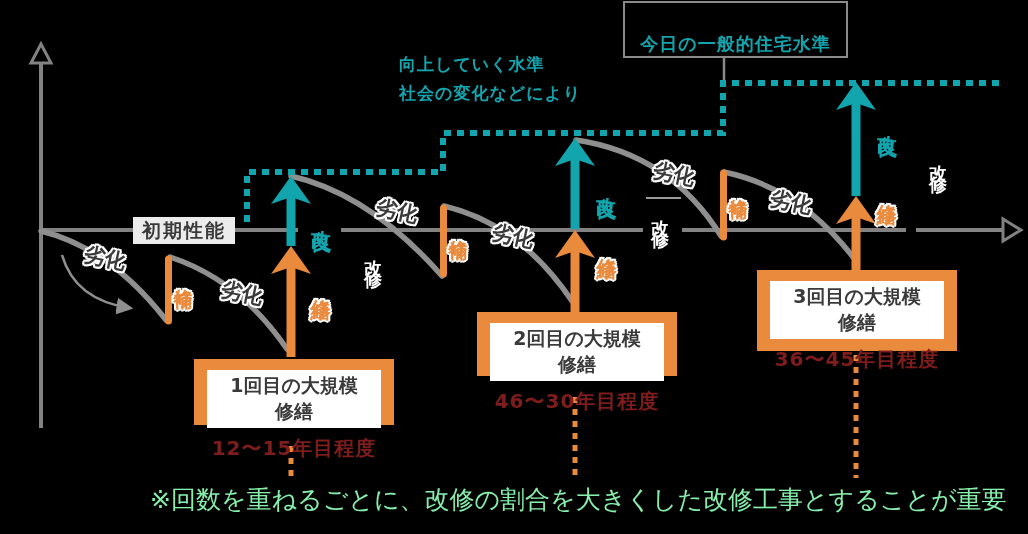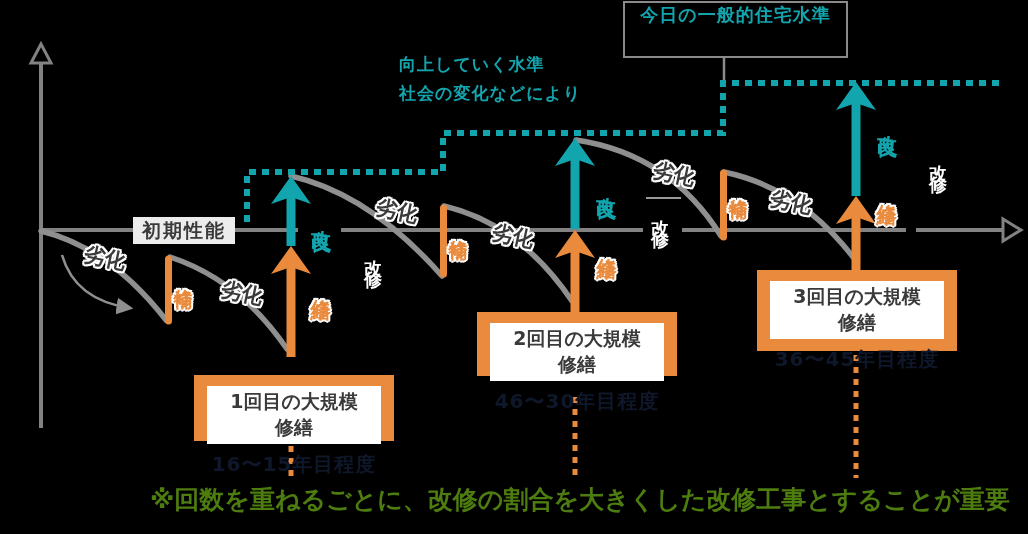--- a/index.html
+++ b/index.html
@@ -25,7 +25,7 @@
   .top-box{
     position:absolute;left:623px;top:1px;width:225px;height:57px;z-index:2;
     border:2px solid #8a8a8a;box-sizing:border-box;color:#13a5ae;font-weight:bold;font-size:18px;
-    display:flex;align-items:flex-start;justify-content:center;letter-spacing:1px;
+    display:flex;align-items:flex-end;justify-content:center;letter-spacing:1px;
   }
   .rising-note{position:absolute;left:399px;top:50px;z-index:2;color:#13a5ae;
     font-weight:bold;font-size:17px;line-height:29px;letter-spacing:1px;}

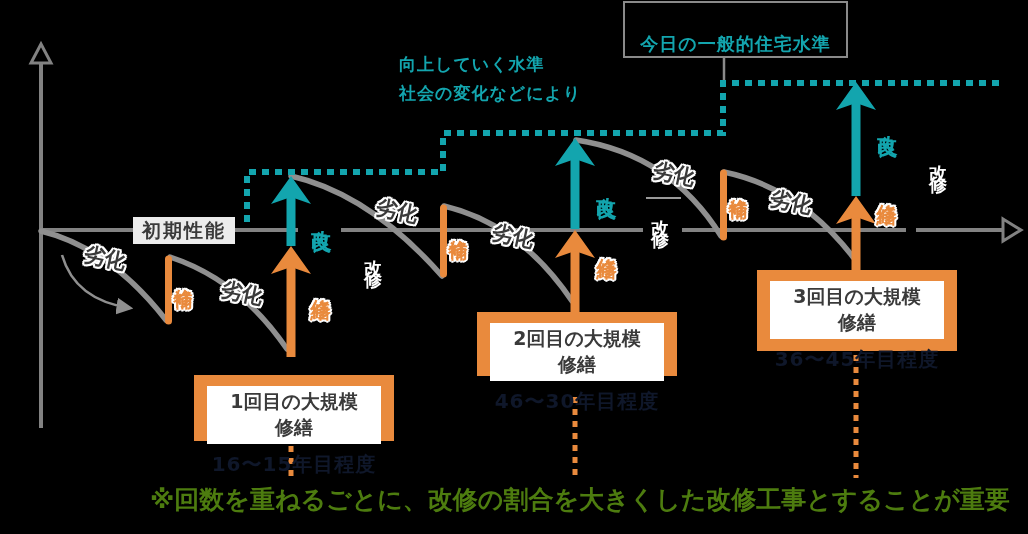--- a/index.html
+++ b/index.html
@@ -32,7 +32,7 @@
   .cycle-box{position:absolute;width:200px;z-index:2;background:#e98a3d;text-align:center;}
   .cycle-title{margin:11px 13px 0 13px;background:#fff;color:#3a3a3a;
     font-weight:bold;font-size:19px;padding:3px 16px;}
-  .cycle-period{color:#0f172a;font-weight:bold;font-size:20px;margin-top:7px;letter-spacing:1px;}
+  .cycle-period{color:#7f1d1d;font-weight:bold;font-size:20px;margin-top:7px;letter-spacing:1px;}
   .footnote{position:absolute;left:150px;top:483px;z-index:2;color:#4d7c0f;
     font-weight:bold;font-size:25px;letter-spacing:0;}
 </style>

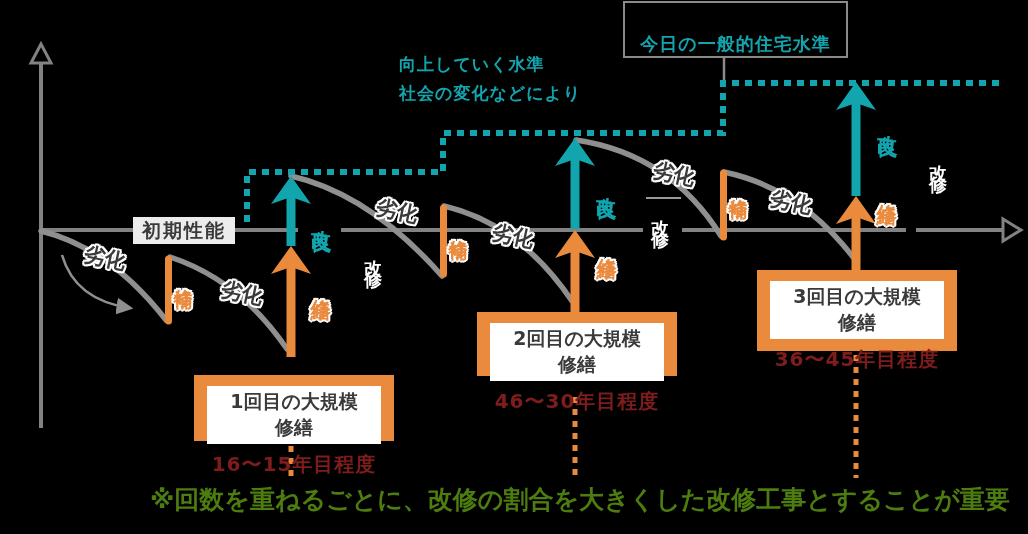--- a/index.html
+++ b/index.html
@@ -140,7 +140,7 @@
   <div class="lbl renov vtext" style="left:650px;top:206px;">改修</div>
   <div class="lbl renov vtext" style="left:928px;top:151px;">改修</div>
 
-  <div class="cycle-box" style="left:194px;top:375px;height:66px;">
+  <div class="cycle-box" style="left:194px;top:359px;height:66px;">
     <div class="cycle-title">1回目の大規模修繕</div>
     <div class="cycle-period">16〜15年目程度</div>
   </div>

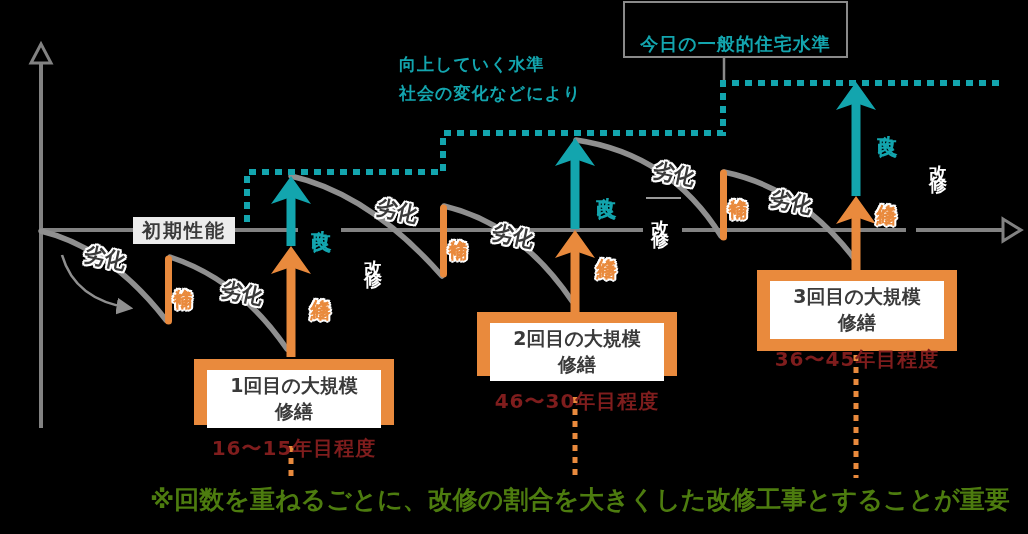--- a/index.html
+++ b/index.html
@@ -142,7 +142,7 @@
 
   <div class="cycle-box" style="left:194px;top:359px;height:66px;">
     <div class="cycle-title">1回目の大規模修繕</div>
-    <div class="cycle-period">16〜15年目程度</div>
+    <div class="cycle-period">12〜15年目程度</div>
   </div>
   <div class="cycle-box" style="left:477px;top:312px;height:64px;">
     <div class="cycle-title">2回目の大規模修繕</div>

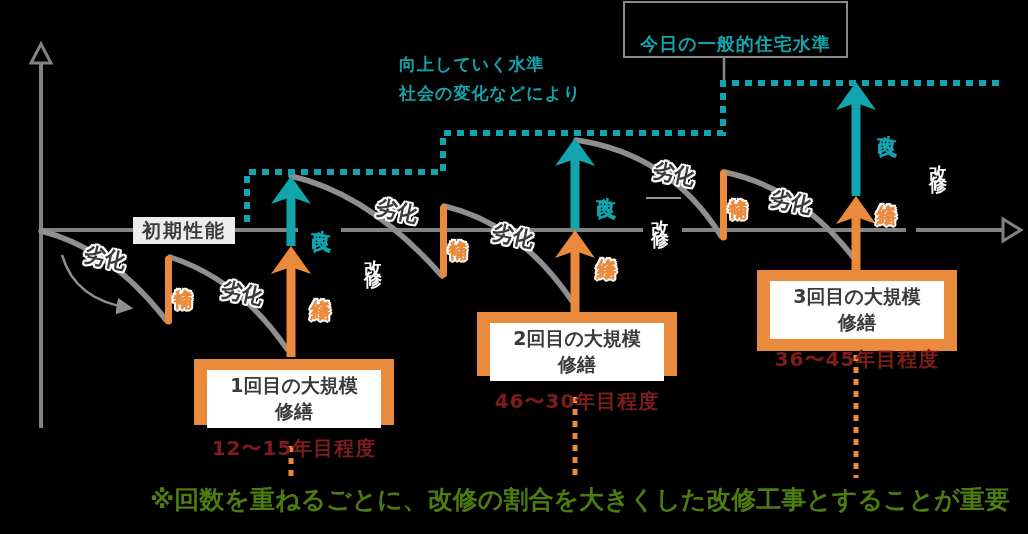--- a/index.html
+++ b/index.html
@@ -33,8 +33,8 @@
   .cycle-title{margin:11px 13px 0 13px;background:#fff;color:#3a3a3a;
     font-weight:bold;font-size:19px;padding:3px 16px;}
   .cycle-period{color:#7f1d1d;font-weight:bold;font-size:20px;margin-top:7px;letter-spacing:1px;}
-  .footnote{position:absolute;left:150px;top:483px;z-index:2;color:#4d7c0f;
-    font-weight:bold;font-size:25px;letter-spacing:0;}
+  .footnote{position:absolute;left:150px;top:483px;z-index:2;color:#86efac;
+    font-weight:normal;font-size:25px;letter-spacing:0;}
 </style>
 </head>
 <body>

